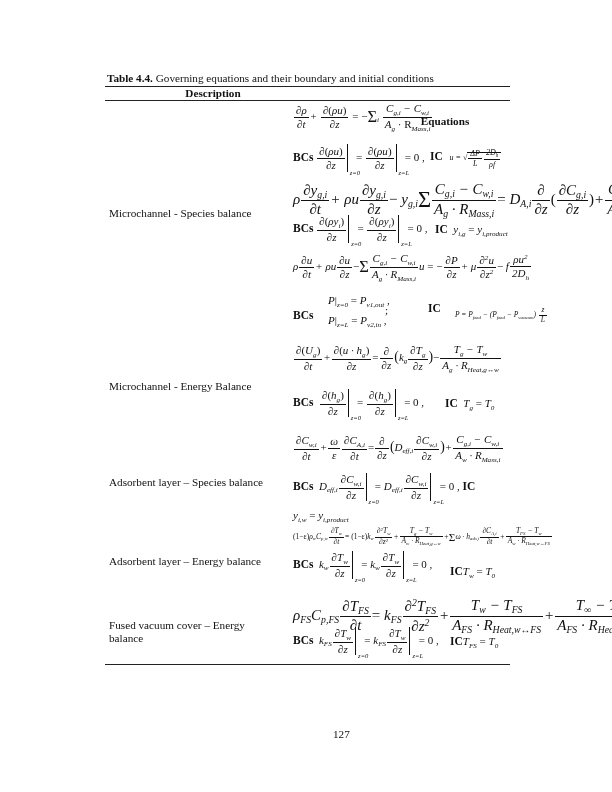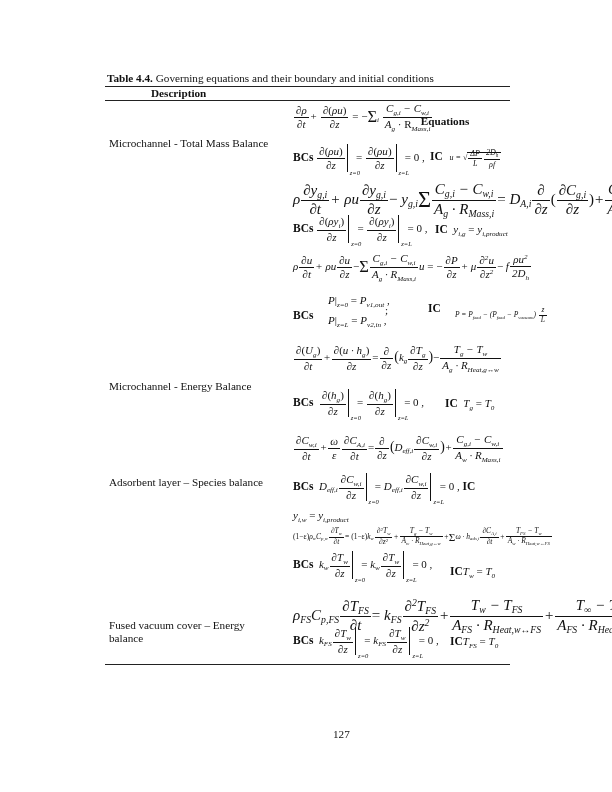--- a/index.html
+++ b/index.html
@@ -12,7 +12,7 @@
   .rule-head { position: absolute; left: 105px; width: 405px; top: 100px; border-top: 1px solid #222; }
   .rule-bottom { position: absolute; left: 105px; width: 405px; top: 664px; border-top: 1.6px solid #222; }
   .th { position: absolute; top: 87px; font-weight: bold; font-size: 11.2px; }
-  .th.desc { left: 151px; width: 100px; text-align: left; }
+  .th.desc { left: 163px; width: 100px; text-align: center; }
   .th.eq { left: 395px; width: 100px; text-align: center; margin-top: 28px; }
   .desc { position: absolute; left: 109px; font-size: 11.2px; width: 170px; line-height: 12.5px; }
   .eqblock { position: absolute; left: 285px; width: 235px; font-family: "Liberation Serif", "DejaVu Serif", serif; font-style: italic; color: #111; }

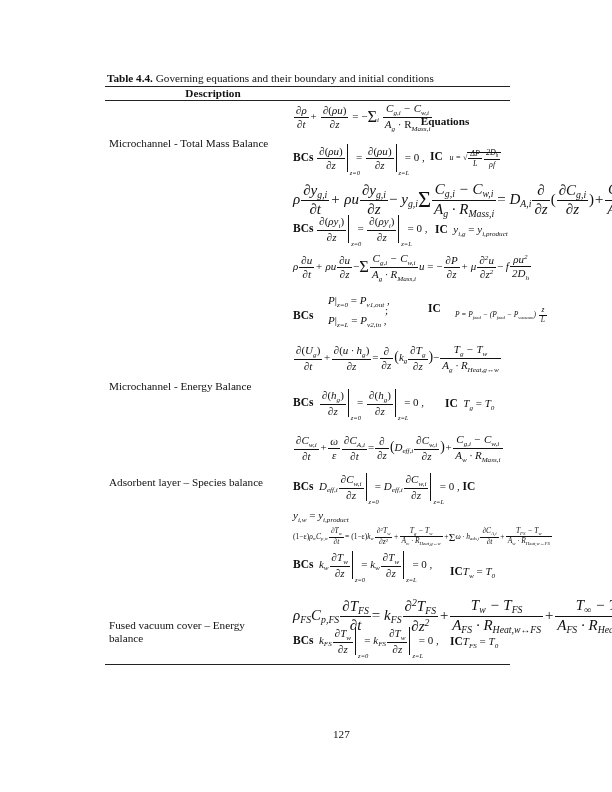--- a/index.html
+++ b/index.html
@@ -45,7 +45,6 @@
   <div class="th eq">Equations</div>
   <div class="rule-head"></div>
 
-  <div class="desc" style="top:137px;">Microchannel - Total Mass Balance</div>
   <div class="eqblock" style="top:102px;">
     <div class="eqline" style="left:8px; top:0px;">
       <span class="frac"><span class="num">∂ρ</span><span class="den">∂t</span></span>+

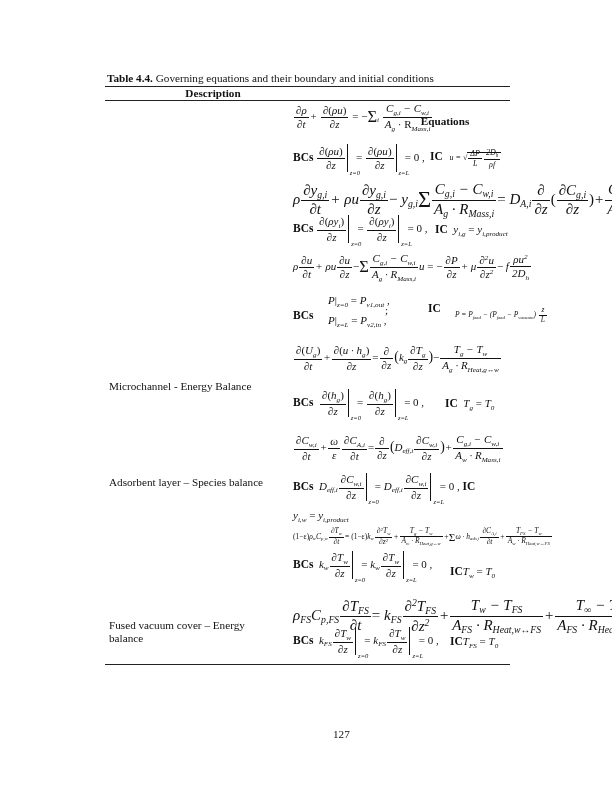--- a/index.html
+++ b/index.html
@@ -65,6 +65,7 @@
     </div>
   </div>
 
+  <div class="desc" style="top:207px;">Microchannel - Species balance</div>
   <div class="eqblock" style="top:181px;">
     <div class="eqline med" style="left:8px; top:0px;">
       ρ<span class="frac"><span class="num">∂y<span class="sub">g,i</span></span><span class="den">∂t</span></span>+ ρu<span class="frac"><span class="num">∂y<span class="sub">g,i</span></span><span class="den">∂z</span></span><span class="up">−</span> y<span class="sub">g,i</span><span class="sum">Σ</span><span class="frac"><span class="num">C<span class="sub">g,i</span> − C<span class="sub">w,i</span></span><span class="den">A<span class="sub">g</span> · R<span class="sub">Mass,i</span></span></span><span class="up">=</span> D<span class="sub">A,i</span><span class="frac"><span class="num">∂</span><span class="den">∂z</span></span><span class="up">(</span><span class="frac"><span class="num">∂C<span class="sub">g,i</span></span><span class="den">∂z</span></span><span class="up">)</span>+<span class="frac"><span class="num">C<span class="sub">g,i</span> − C<span class="sub">w,i</span></span><span class="den">A<span class="sub">g</span> · R<span class="sub">Mass,i</span></span></span>

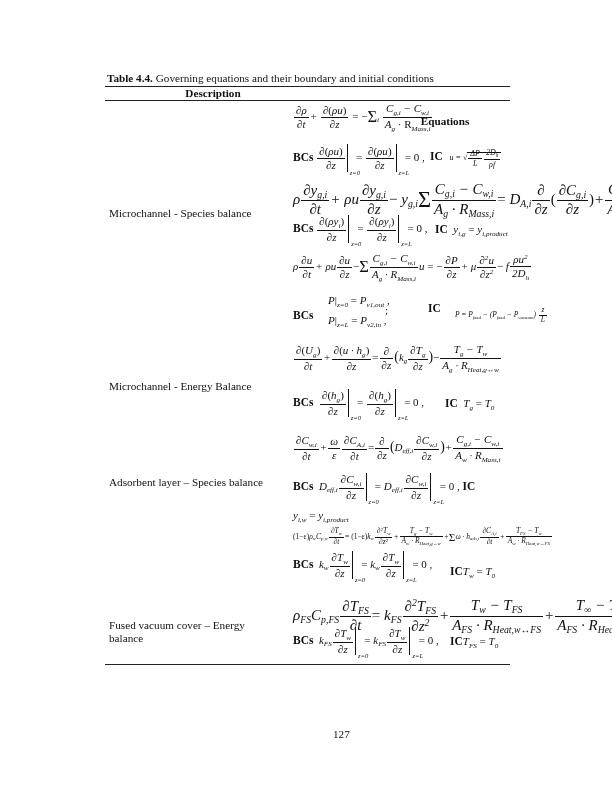--- a/index.html
+++ b/index.html
@@ -132,6 +132,7 @@
     <div class="eqline" style="left:8px; top:76px;">y<span class="sub">i,w</span> <span class="up">=</span> y<span class="sub">i,product</span></div>
   </div>
 
+  <div class="desc" style="top:555px;">Adsorbent layer – Energy balance</div>
   <div class="eqblock" style="top:527px;">
     <div class="eqline small" style="left:8px; top:0px;">
       <span class="up">(1−ε)</span>ρ<span class="sub">w</span>C<span class="sub">p,w</span><span class="frac"><span class="num">∂T<span class="sub">w</span></span><span class="den">∂t</span></span><span class="up">= (1−ε)</span>k<span class="sub">w</span><span class="frac"><span class="num">∂<span class="sup">2</span>T<span class="sub">w</span></span><span class="den">∂z<span class="sup">2</span></span></span>+<span class="frac"><span class="num">T<span class="sub">g</span> − T<span class="sub">w</span></span><span class="den">A<span class="sub">w</span> · R<span class="sub">Heat,g↔w</span></span></span>+<span class="sum">Σ</span>ω · h<span class="sub">ads,i</span><span class="frac"><span class="num">∂C<span class="sub">A,i</span></span><span class="den">∂t</span></span>+<span class="frac"><span class="num">T<span class="sub">FS</span> − T<span class="sub">w</span></span><span class="den">A<span class="sub">w</span> · R<span class="sub">Heat,w↔FS</span></span></span>

